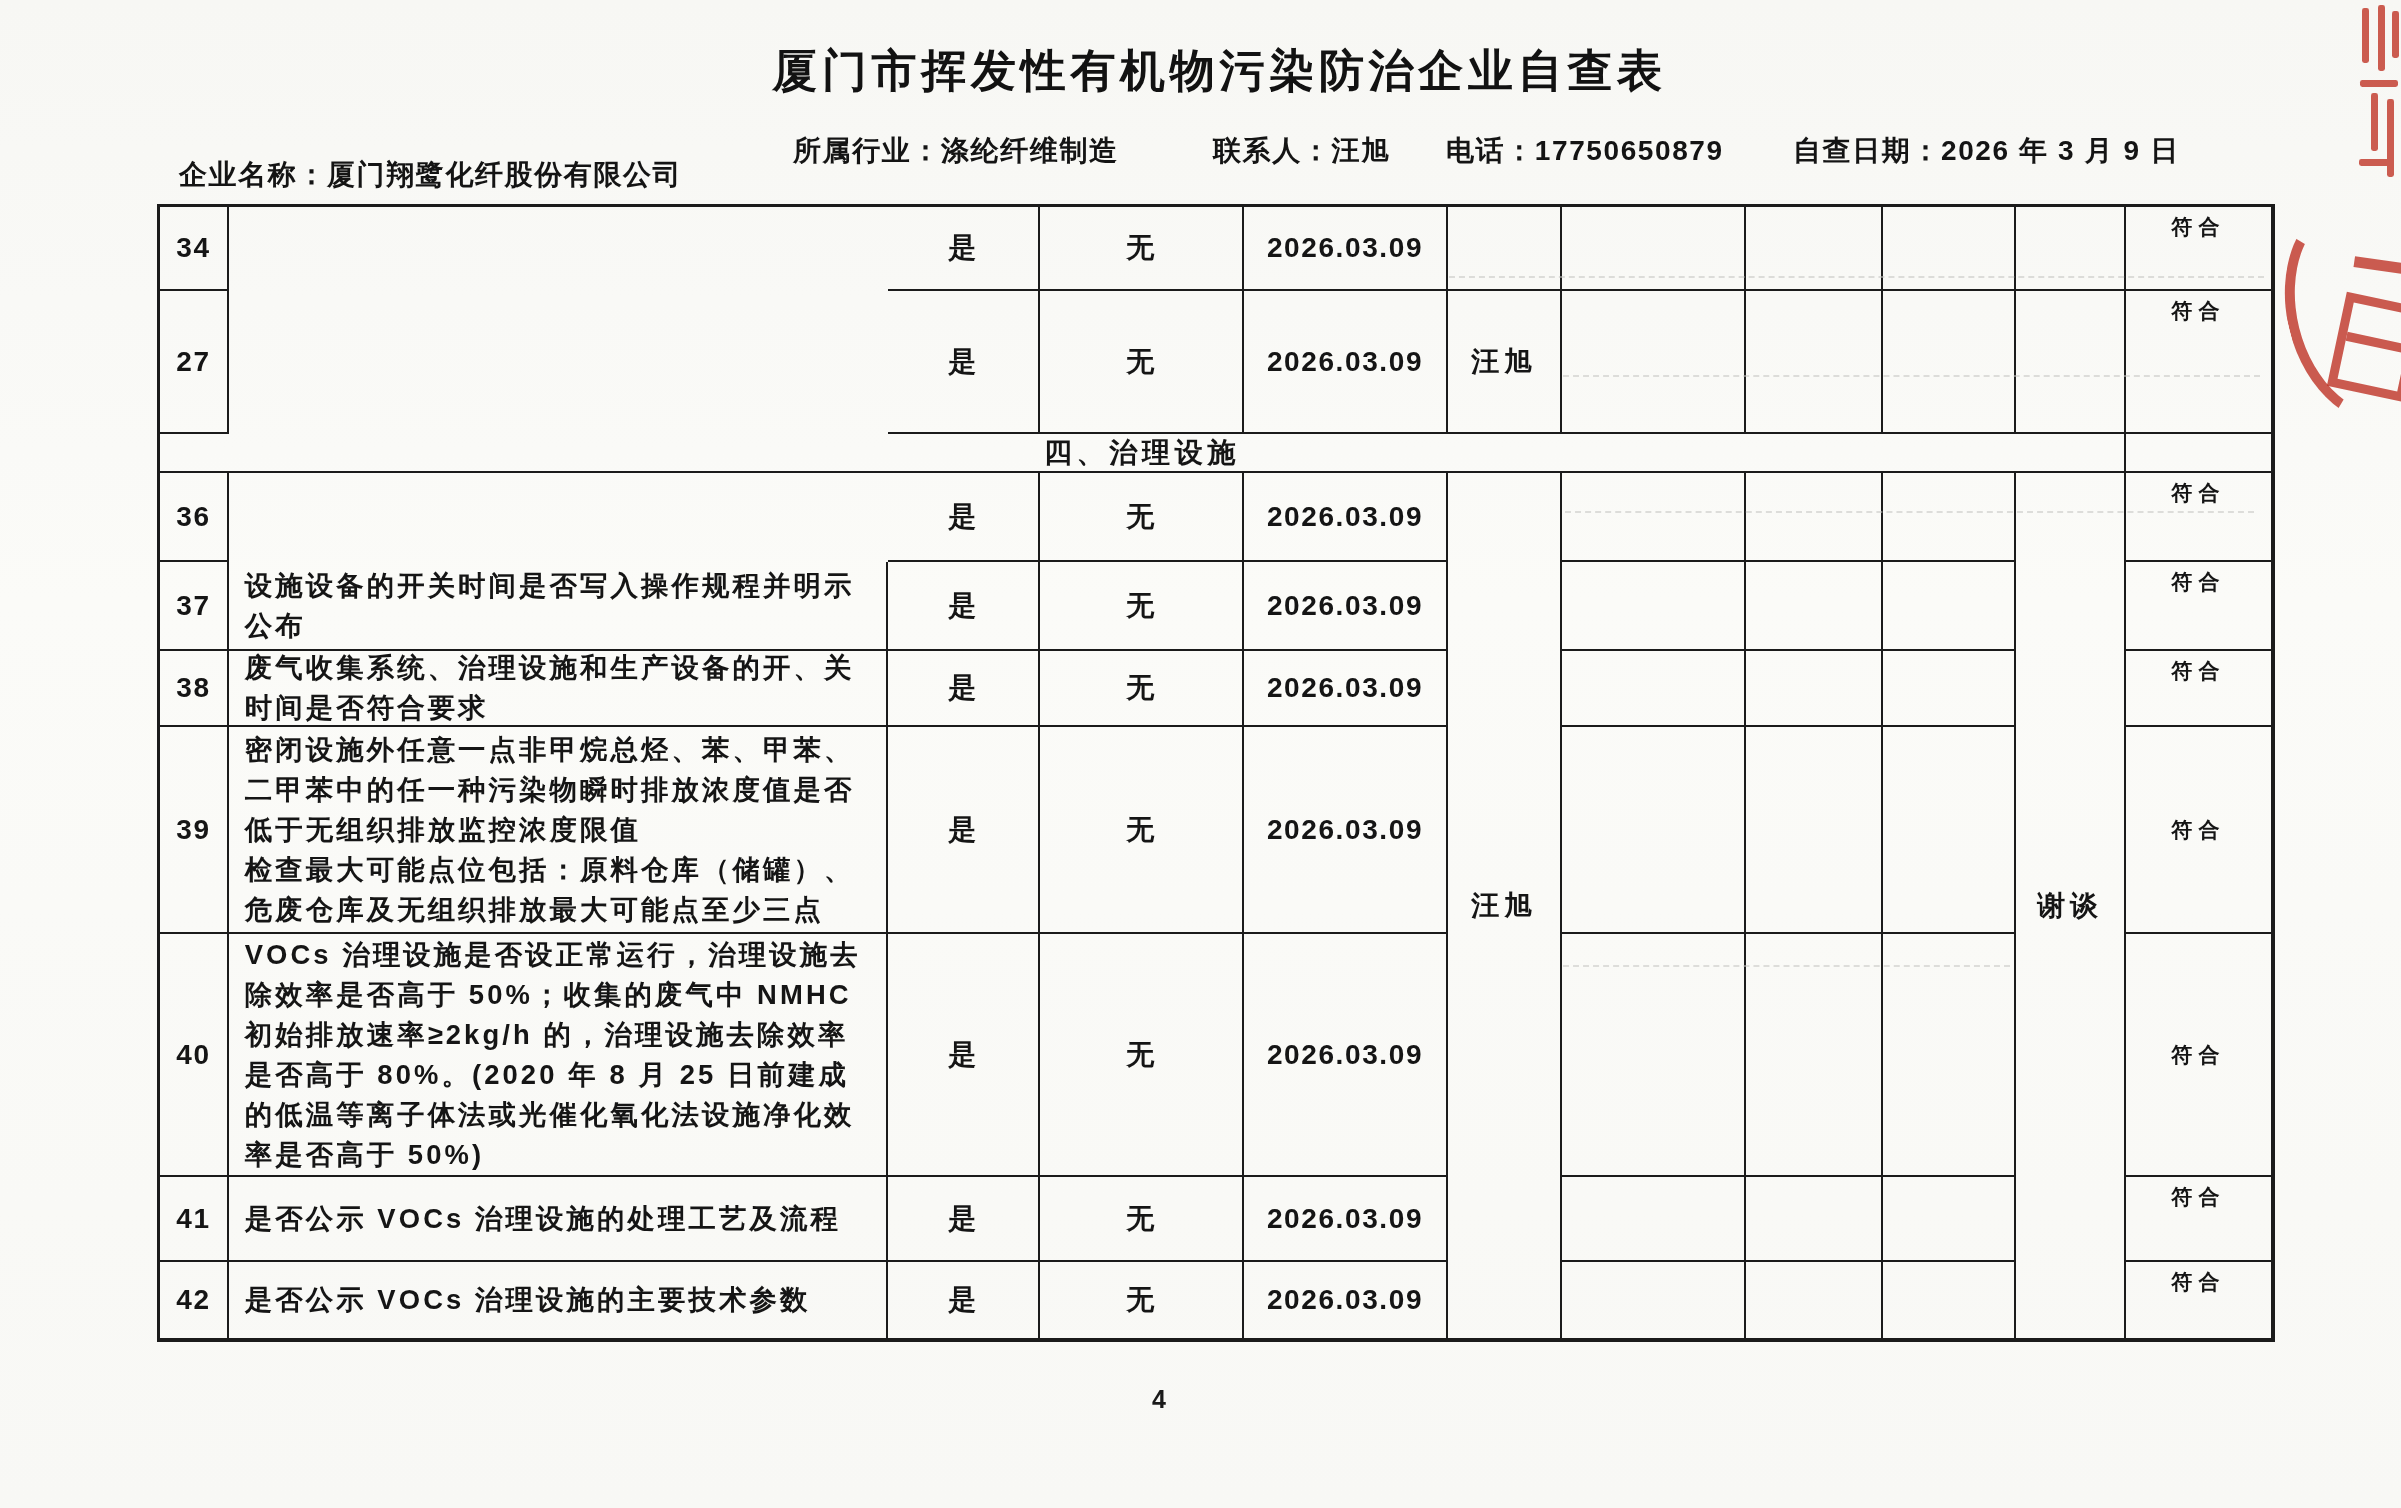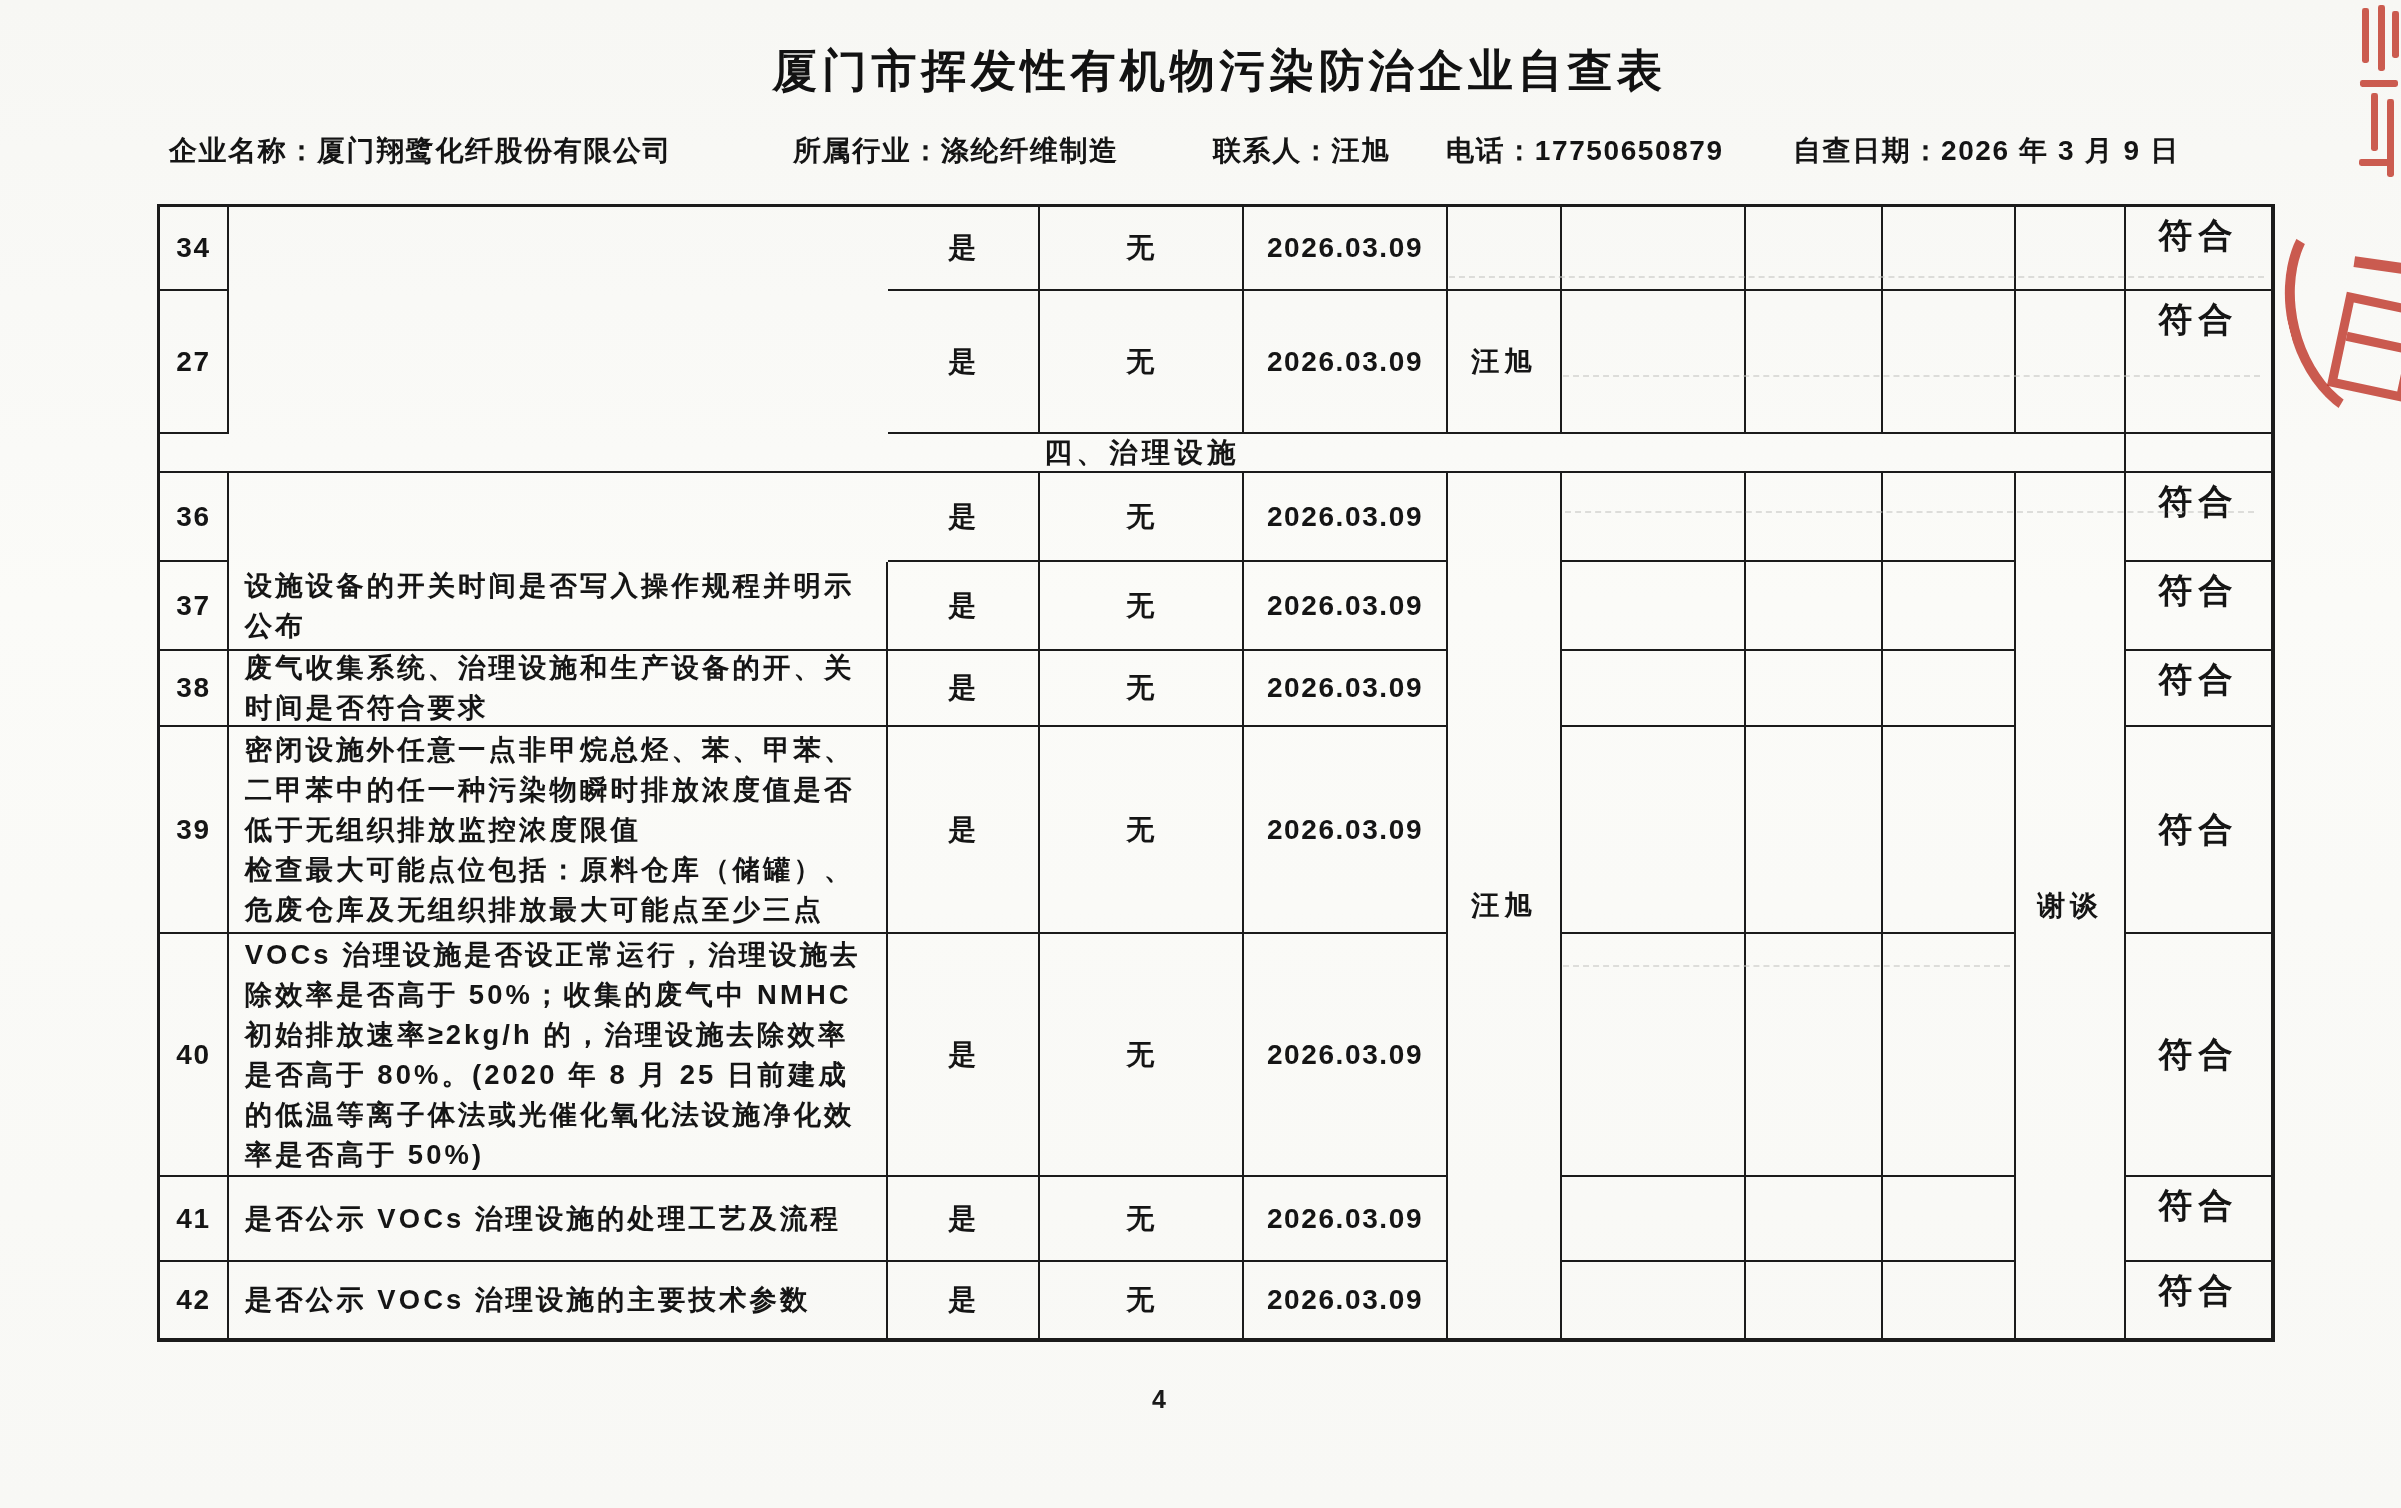--- a/index.html
+++ b/index.html
@@ -14,7 +14,7 @@
     font-size:45px;letter-spacing:4.7px;color:#121212;margin-left:19px;
   }
   .hinfo{position:absolute;top:132px;font-size:28px;letter-spacing:1.6px;white-space:nowrap;color:#141414;}
-  .hi-company{left:169px;}
+  .hi-company{left:179px;margin-top:24px;}
   .hi-industry{left:793px;}
   .hi-contact{left:1213px;}
   .hi-phone{left:1446px;}

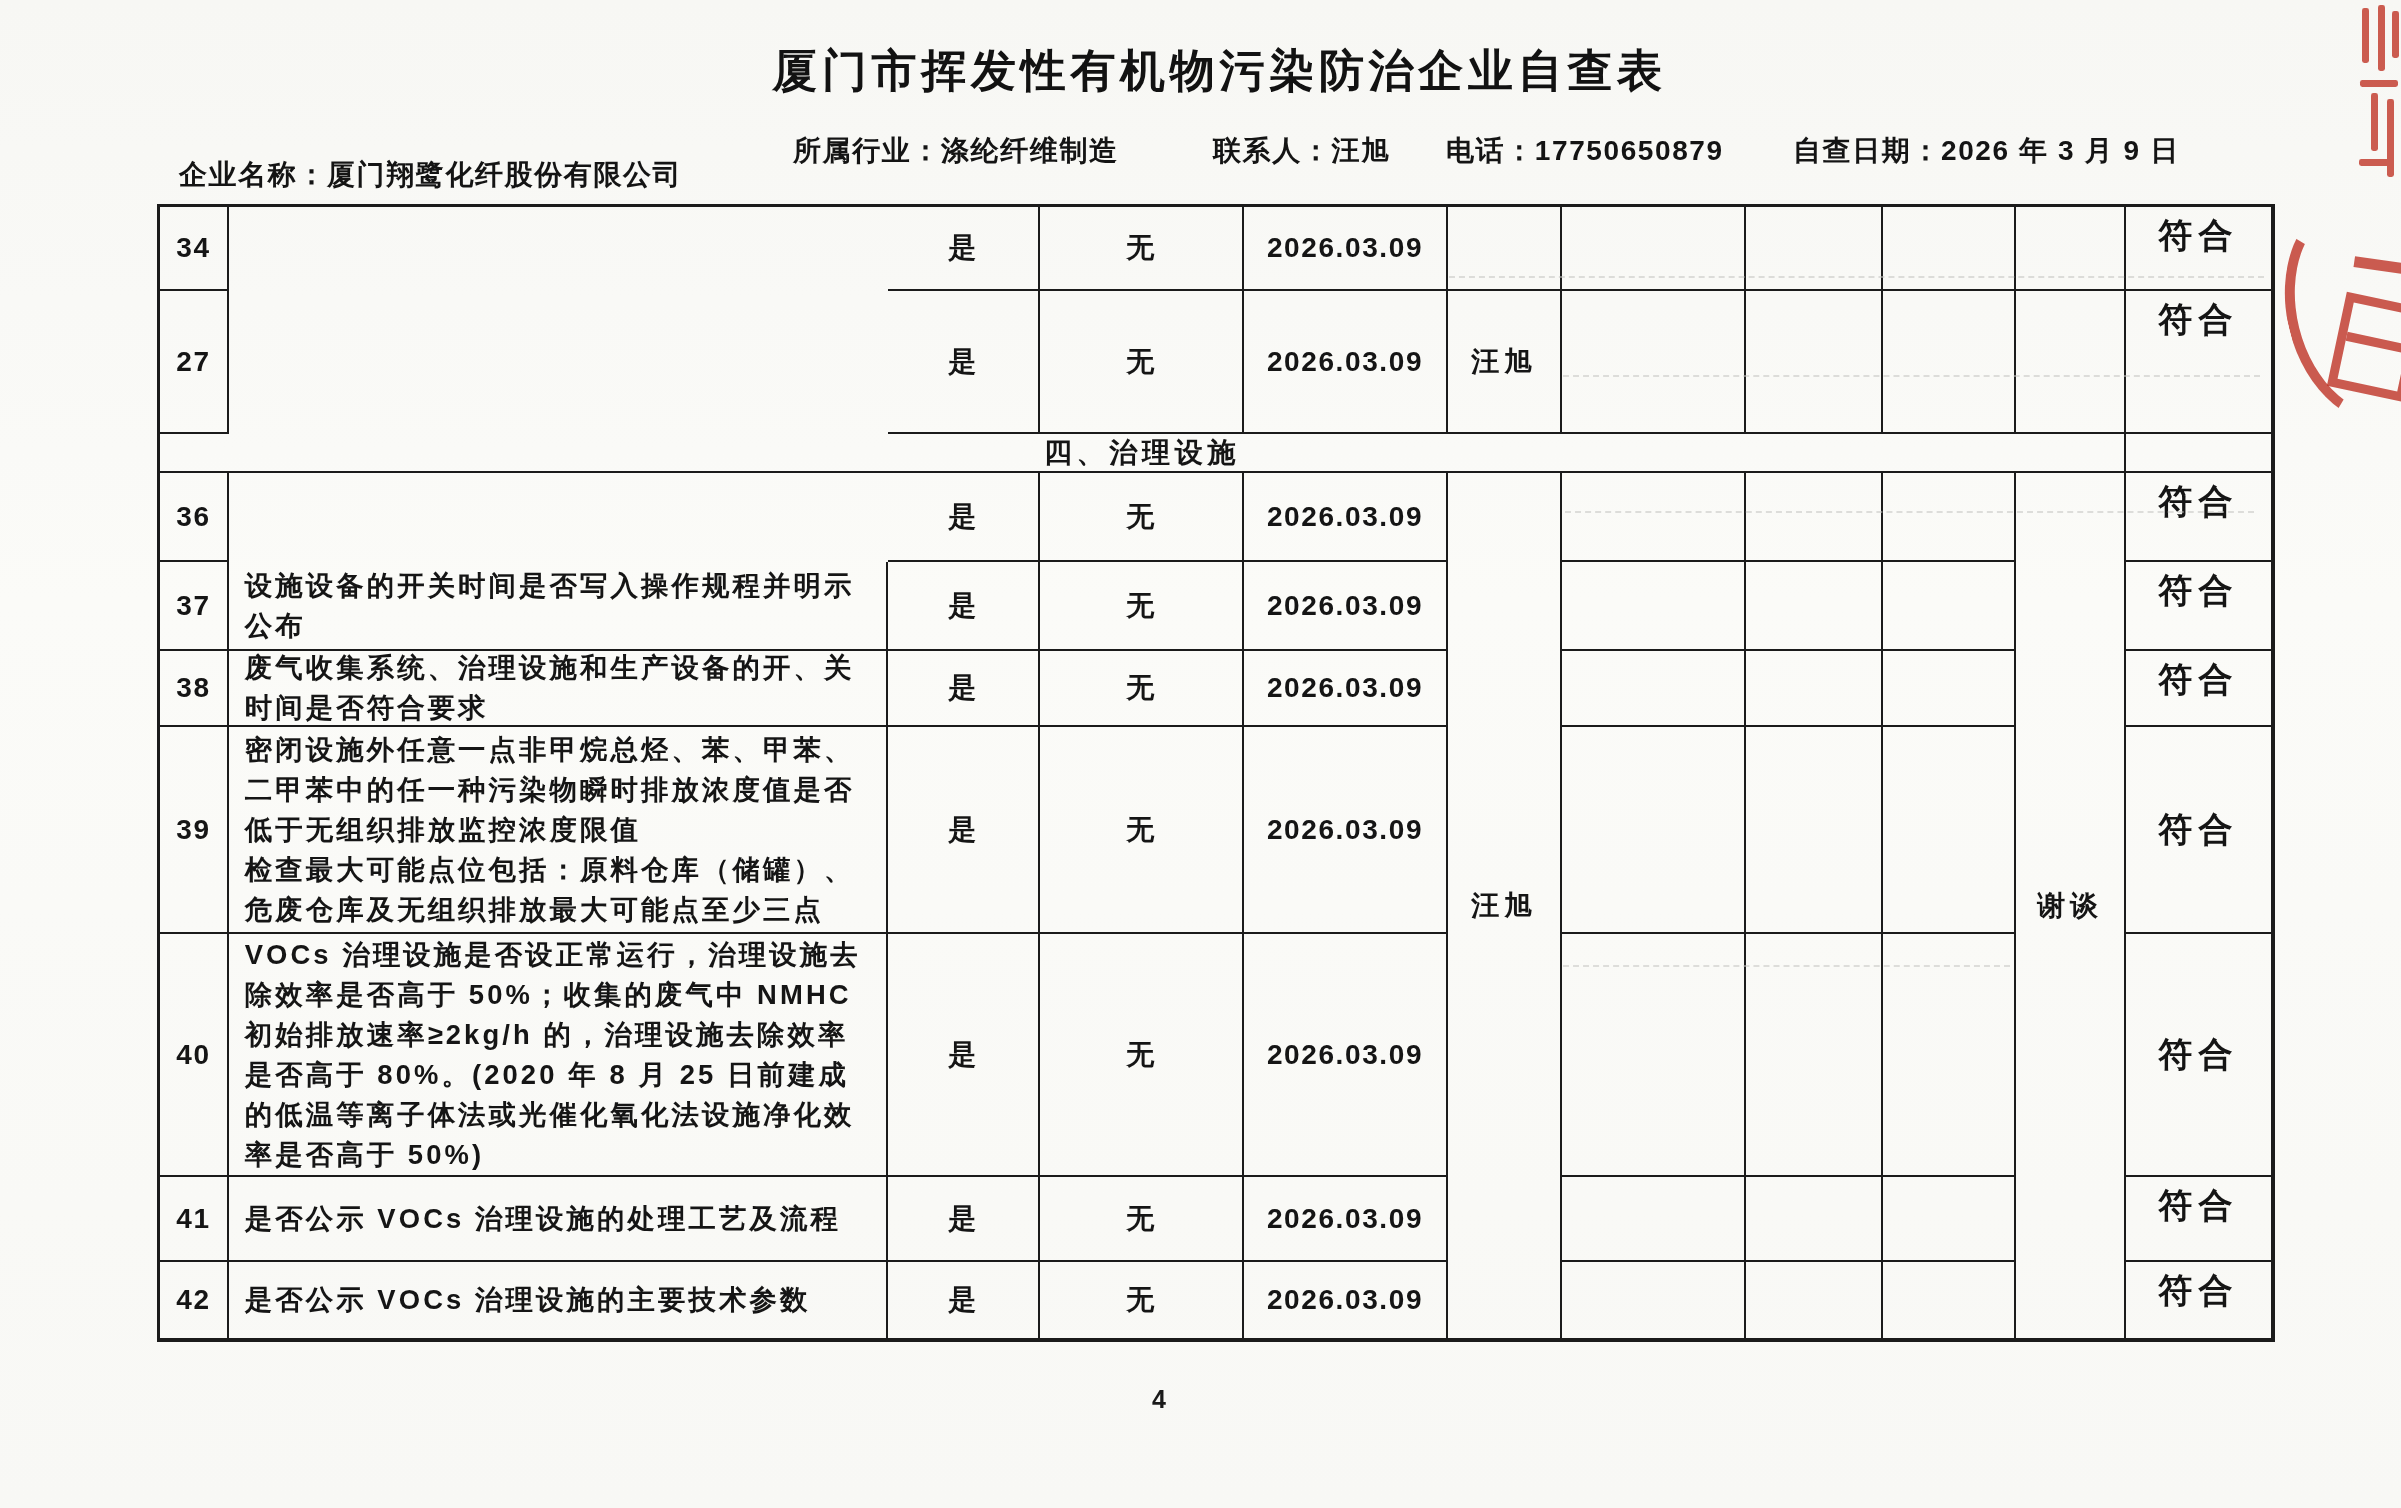--- a/index.html
+++ b/index.html
@@ -41,7 +41,7 @@
     font-size:27.4px;line-height:40px;letter-spacing:3.1px;
     padding:1.6px 12.5px 1.6px 15.7px;white-space:pre-line;
   }
-  .res{align-items:flex-start;padding-top:6.3px;font-size:34px;letter-spacing:6.3px;}
+  .res{align-items:flex-start;padding-top:6.3px;font-size:21px;letter-spacing:6.3px;}
   .res-mid{align-items:center;padding-top:0;}
   .section-cell{font-size:28px;letter-spacing:4.7px;}
   .sig{letter-spacing:4.7px;}

